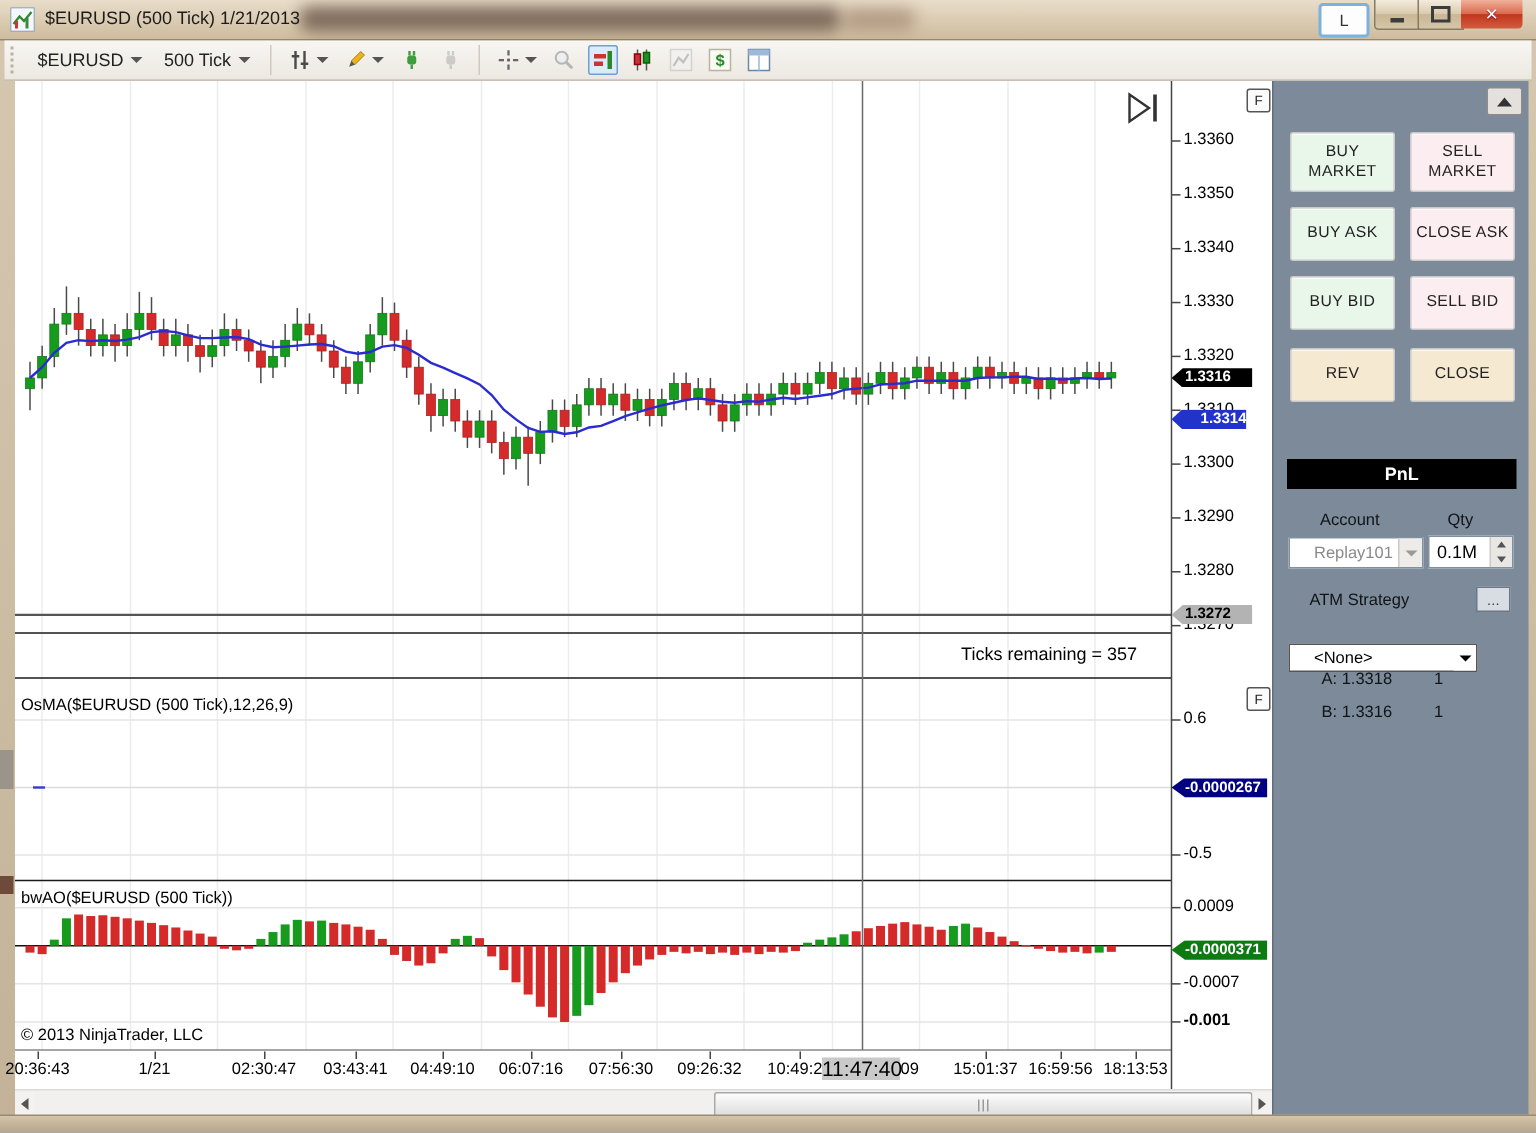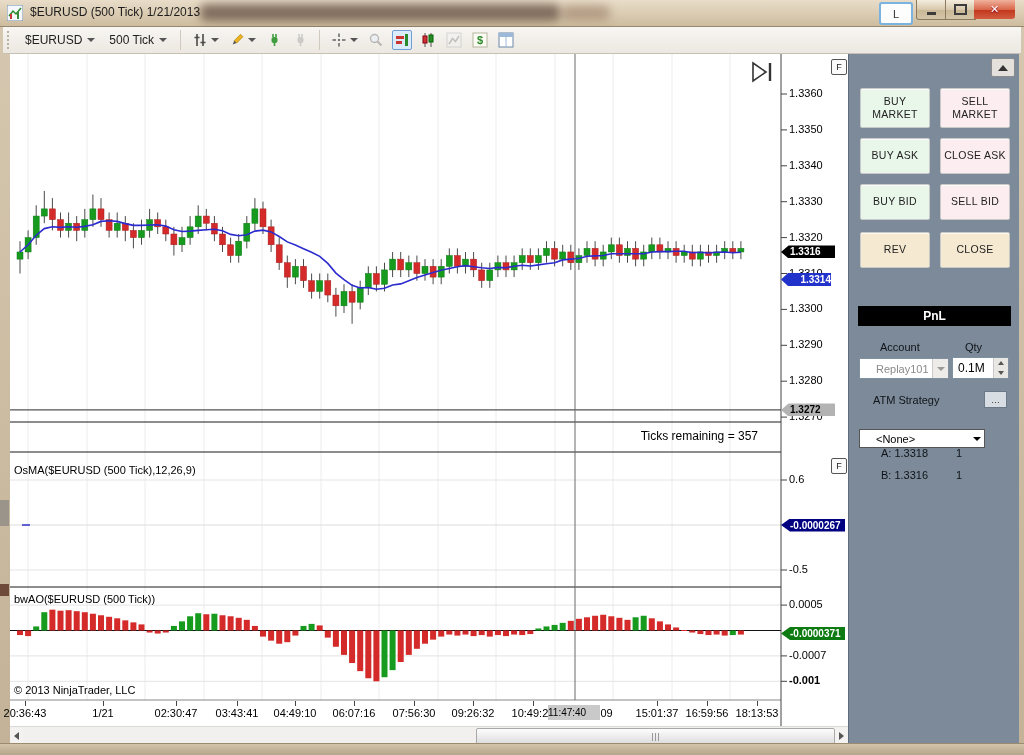--- a/index.html
+++ b/index.html
@@ -555,7 +555,7 @@
       <div class="axlabel" style="left: 789px; top: 410.1px;">1.3270</div>
       <div class="axlabel" style="left: 789px; top: 473px;">0.6</div>
       <div class="axlabel" style="left: 789px; top: 563px;">-0.5</div>
-      <div class="axlabel" style="left: 789px; top: 598.1px;">0.0005</div>
+      <div class="axlabel" style="left: 789px; top: 598.1px;">0.0009</div>
       <div class="axlabel" style="left: 789px; top: 648.9px;">-0.0007</div>
       <div class="axlabel" style="left: 789px; top: 674.3px; font-weight: bold;">-0.001</div>
       <div class="marker" style="top: 273px; width: 50px; background: rgb(34, 51, 204); color: rgb(255, 255, 255); text-align: right;">1.3314</div>

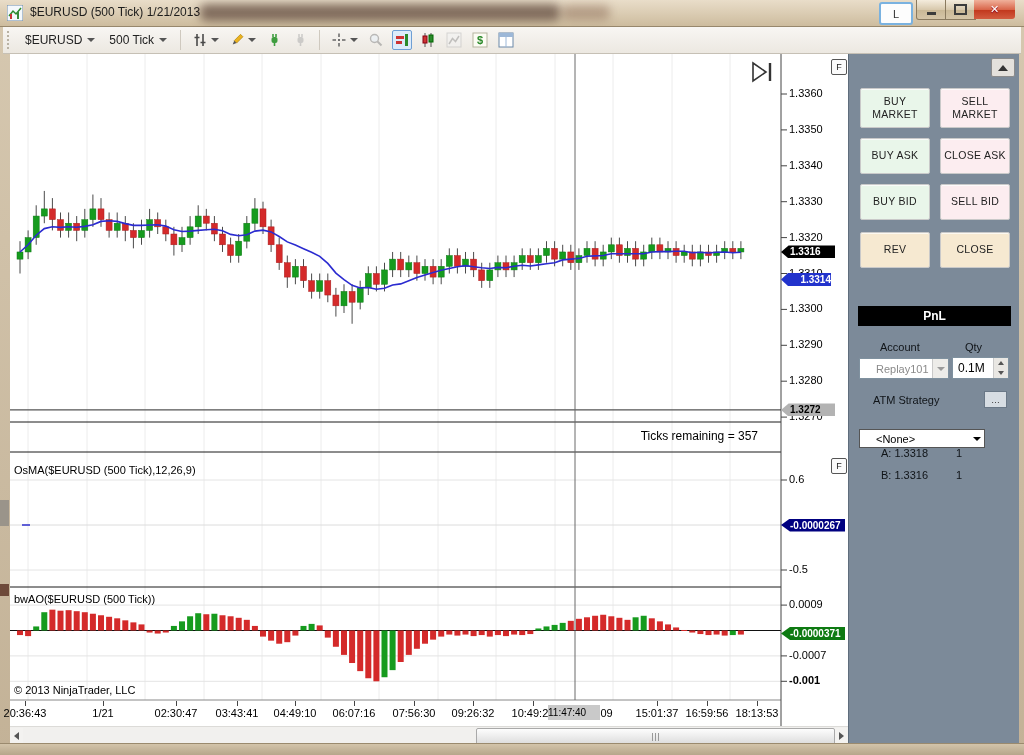--- a/index.html
+++ b/index.html
@@ -50,8 +50,8 @@
      clip-path:polygon(0 50%,14% 0,100% 0,100% 100%,14% 100%);}
   .tlabel{position:absolute;top:707px;font-size:11px;color:#000;text-align:center;width:80px;white-space:nowrap;}
   .ttick{position:absolute;top:701px;width:1px;height:5px;background:#444;}
-  .tbadge{position:absolute;top:705px;height:15px;background:#c9c9c9;font-size:10px;color:#000;
-     line-height:15px;text-align:left;}
+  .tbadge{position:absolute;top:705px;height:15px;background:#c9c9c9;font-size:14px;color:#000;
+     line-height:15px;text-align:center;}
   .play-ico{position:absolute;left:750px;top:60px;}
   .strip-mark{position:absolute;left:0;width:9px;}
   

